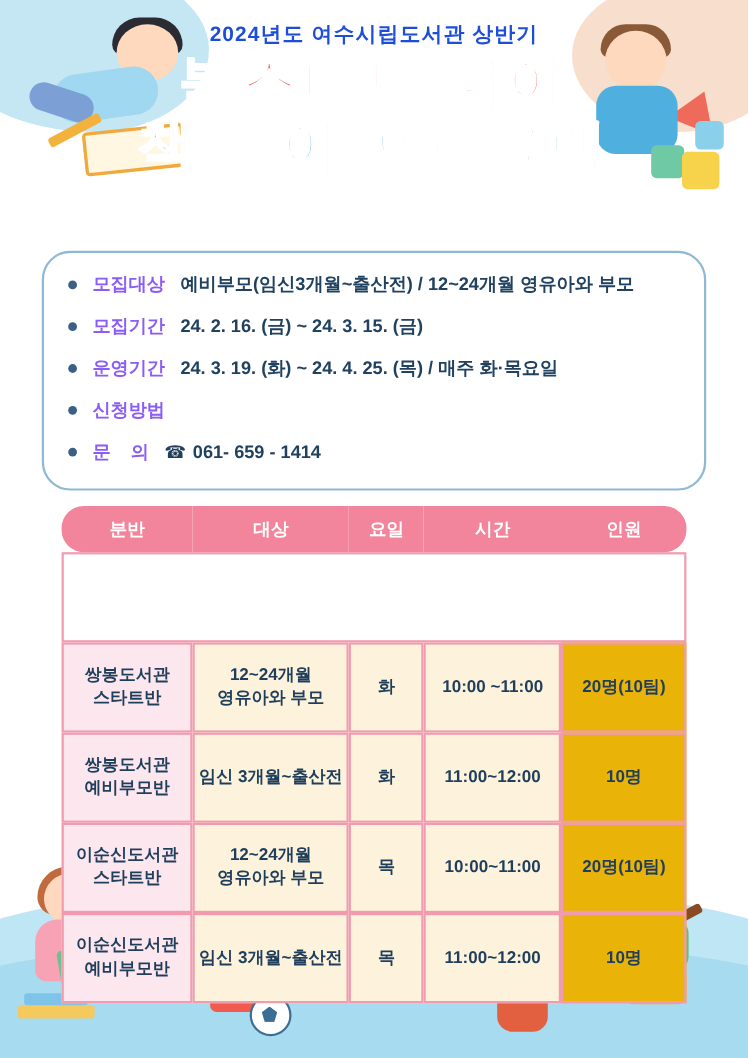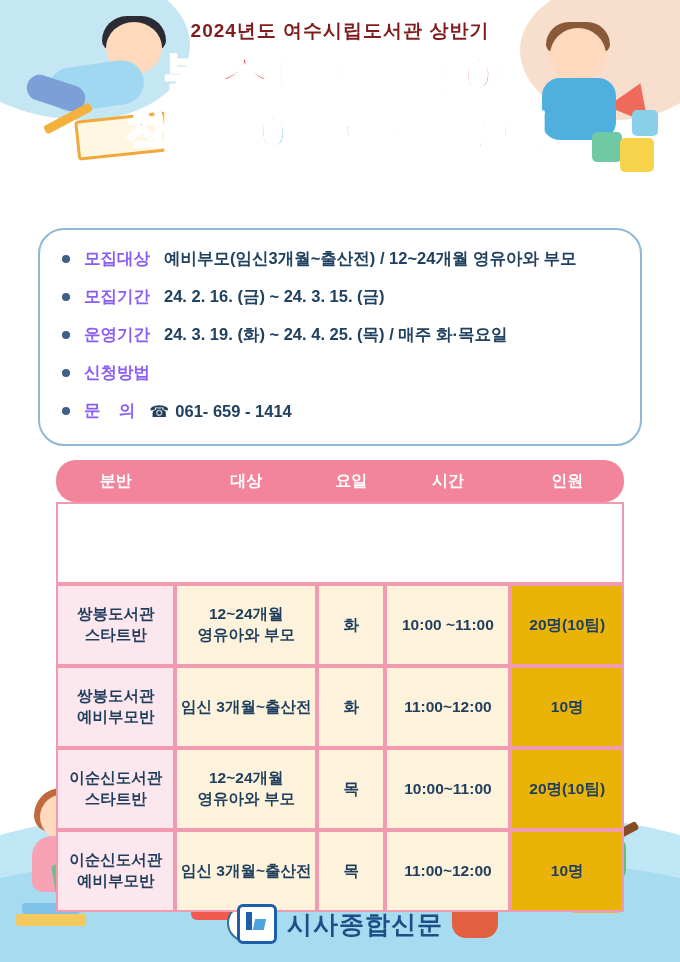--- a/index.html
+++ b/index.html
@@ -51,7 +51,7 @@
   }
   .header .sub {
     font-size: 19px;
-    color: #7f1d1d;
+    color: #1d4ed8;
     letter-spacing: 1px;
     font-weight: 700;
     margin-bottom: 4px;

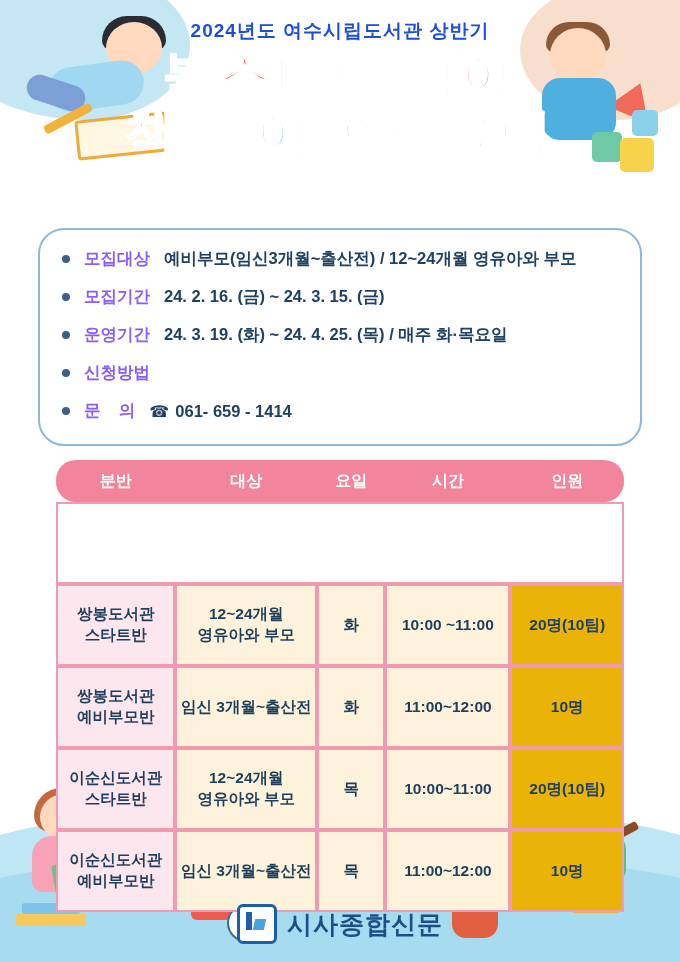--- a/index.html
+++ b/index.html
@@ -431,10 +431,6 @@
       <div class="neck"></div>
   </div>
 
-  <div class="footer-logo">
-    <div class="logo-mark"></div>
-    <div class="logo-text">시사종합신문</div>
-  </div>
 
 </div>
 

